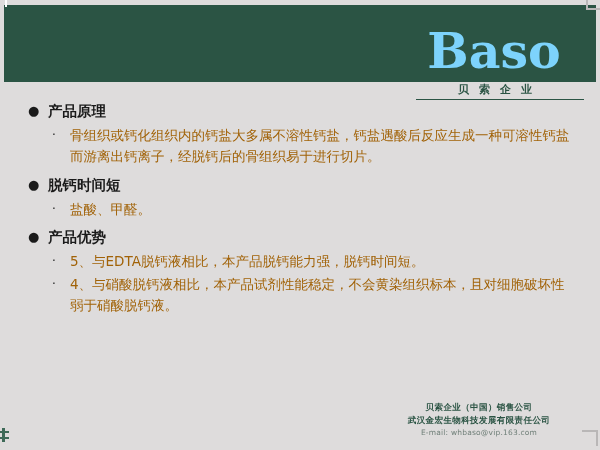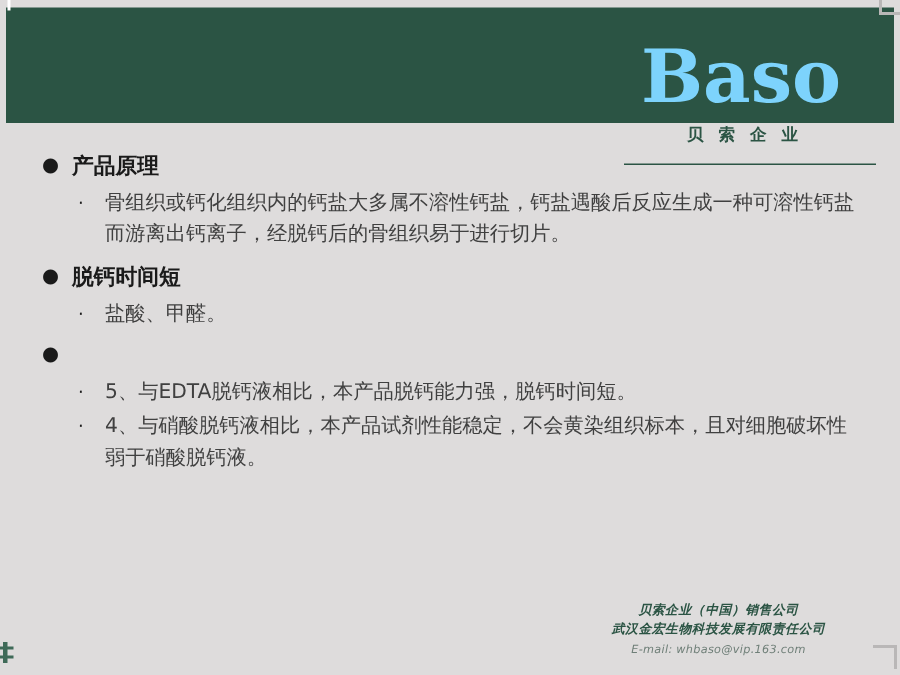--- a/index.html
+++ b/index.html
@@ -70,7 +70,7 @@
     font-size: 11px;
     letter-spacing: 10px;
     color: #2b5444;
-    padding-bottom: 12px;
+    padding-bottom: 2px;
     border-bottom: 1px solid #2b5444;
     box-sizing: border-box;
   }

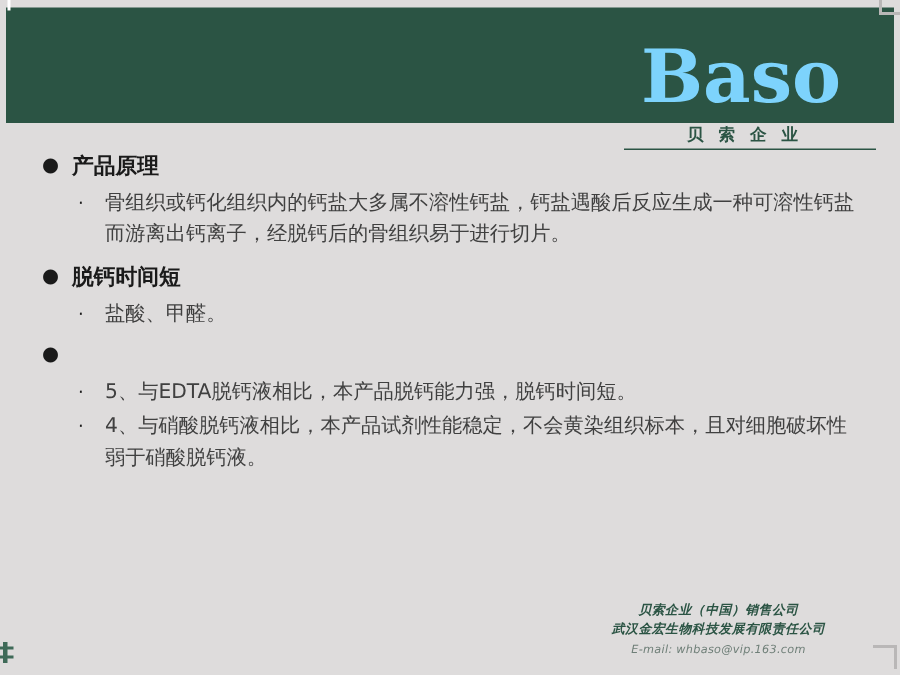--- a/index.html
+++ b/index.html
@@ -157,7 +157,7 @@
   .lvl2 .txt {
     font-size: 13.5px;
     line-height: 21px;
-    color: #404040;
+    color: #a16207;
     flex: 1;
   }
 

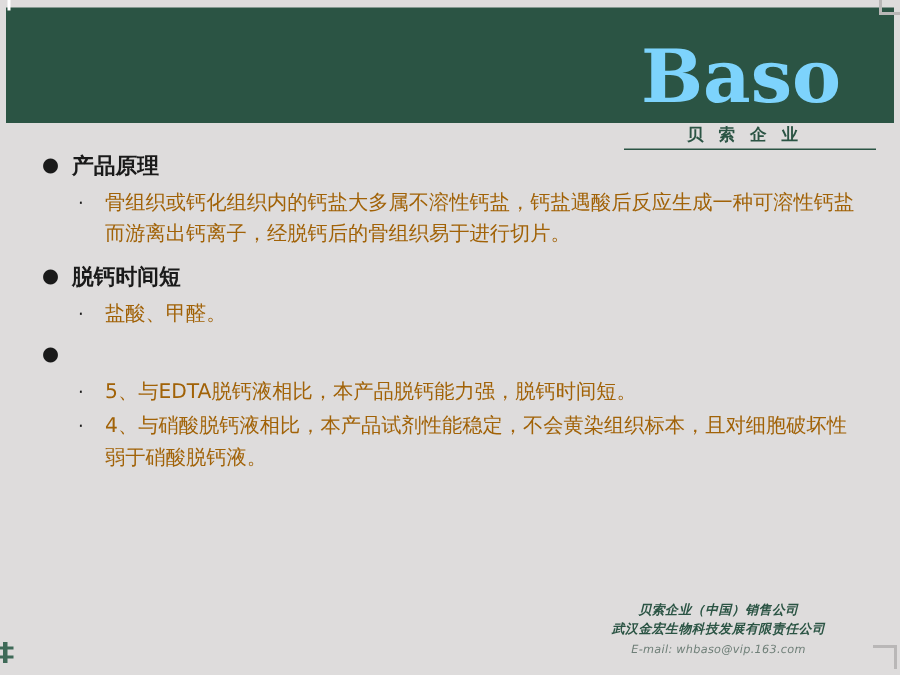--- a/index.html
+++ b/index.html
@@ -239,6 +239,7 @@
 
     <div class="lvl1">
       <span class="marker">●</span>
+      <span class="txt">产品优势</span>
     </div>
     <div class="lvl2">
       <span class="marker">·</span>

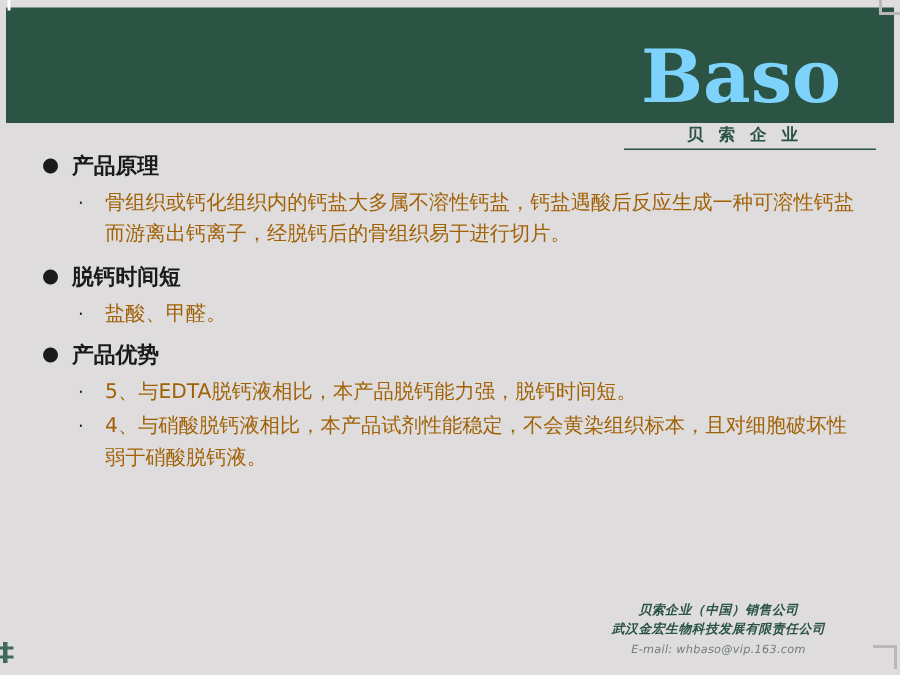--- a/index.html
+++ b/index.html
@@ -171,7 +171,6 @@
     bottom: 12px;
     text-align: center;
     width: 210px;
-    font-style: italic;
   }
   .footer .f-line1,
   .footer .f-line2 {

